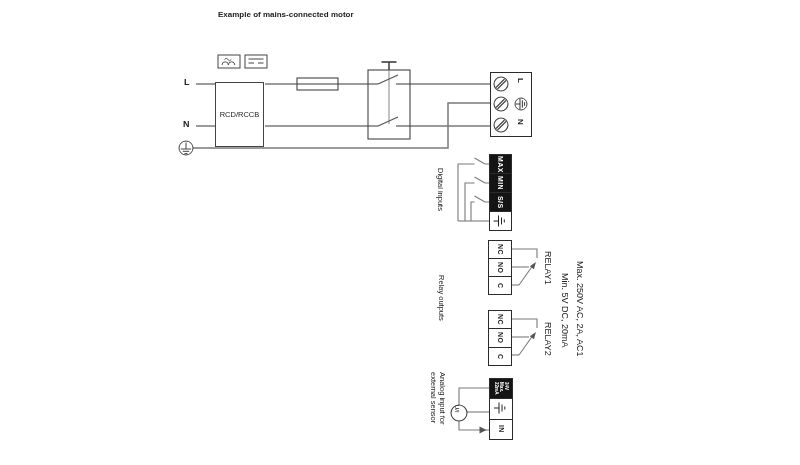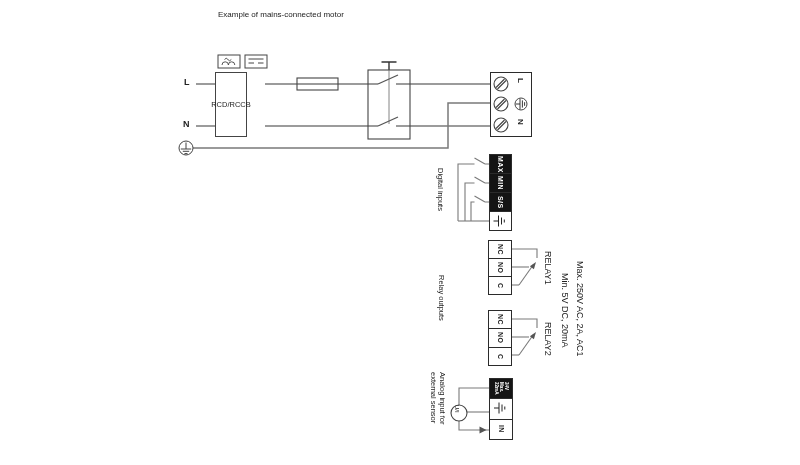--- a/index.html
+++ b/index.html
@@ -6,7 +6,7 @@
   #stage{position:relative;width:800px;height:465px;background:#ffffff;
          font-family:"Liberation Sans", sans-serif;color:#222;overflow:hidden;}
   .abs{position:absolute;}
-  .txt{position:absolute;color:#222;white-space:nowrap;}
+  .txt{position:absolute;color:#222;white-space:nowrap;font-weight:bold;}
   .vtext{writing-mode:vertical-rl;text-orientation:mixed;white-space:nowrap;}
   svg{position:absolute;left:0;top:0;}
   .tblock{position:absolute;border:1.4px solid #2b2b2b;box-sizing:border-box;

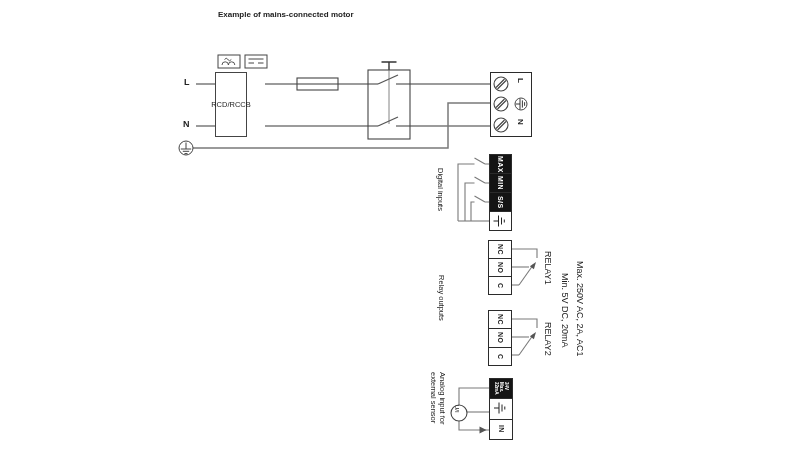--- a/index.html
+++ b/index.html
@@ -130,7 +130,7 @@
   <div class="txt" style="left:184px;top:77px;font-size:9px;font-weight:bold;">L</div>
   <div class="txt" style="left:183px;top:119px;font-size:9px;font-weight:bold;">N</div>
 
-  <div class="rcdbox" style="left:215px;top:72px;width:32px;height:65px;">
+  <div class="rcdbox" style="left:215px;top:82px;width:49px;height:65px;">
     <span style="font-size:7.5px;">RCD/RCCB</span>
   </div>
 

